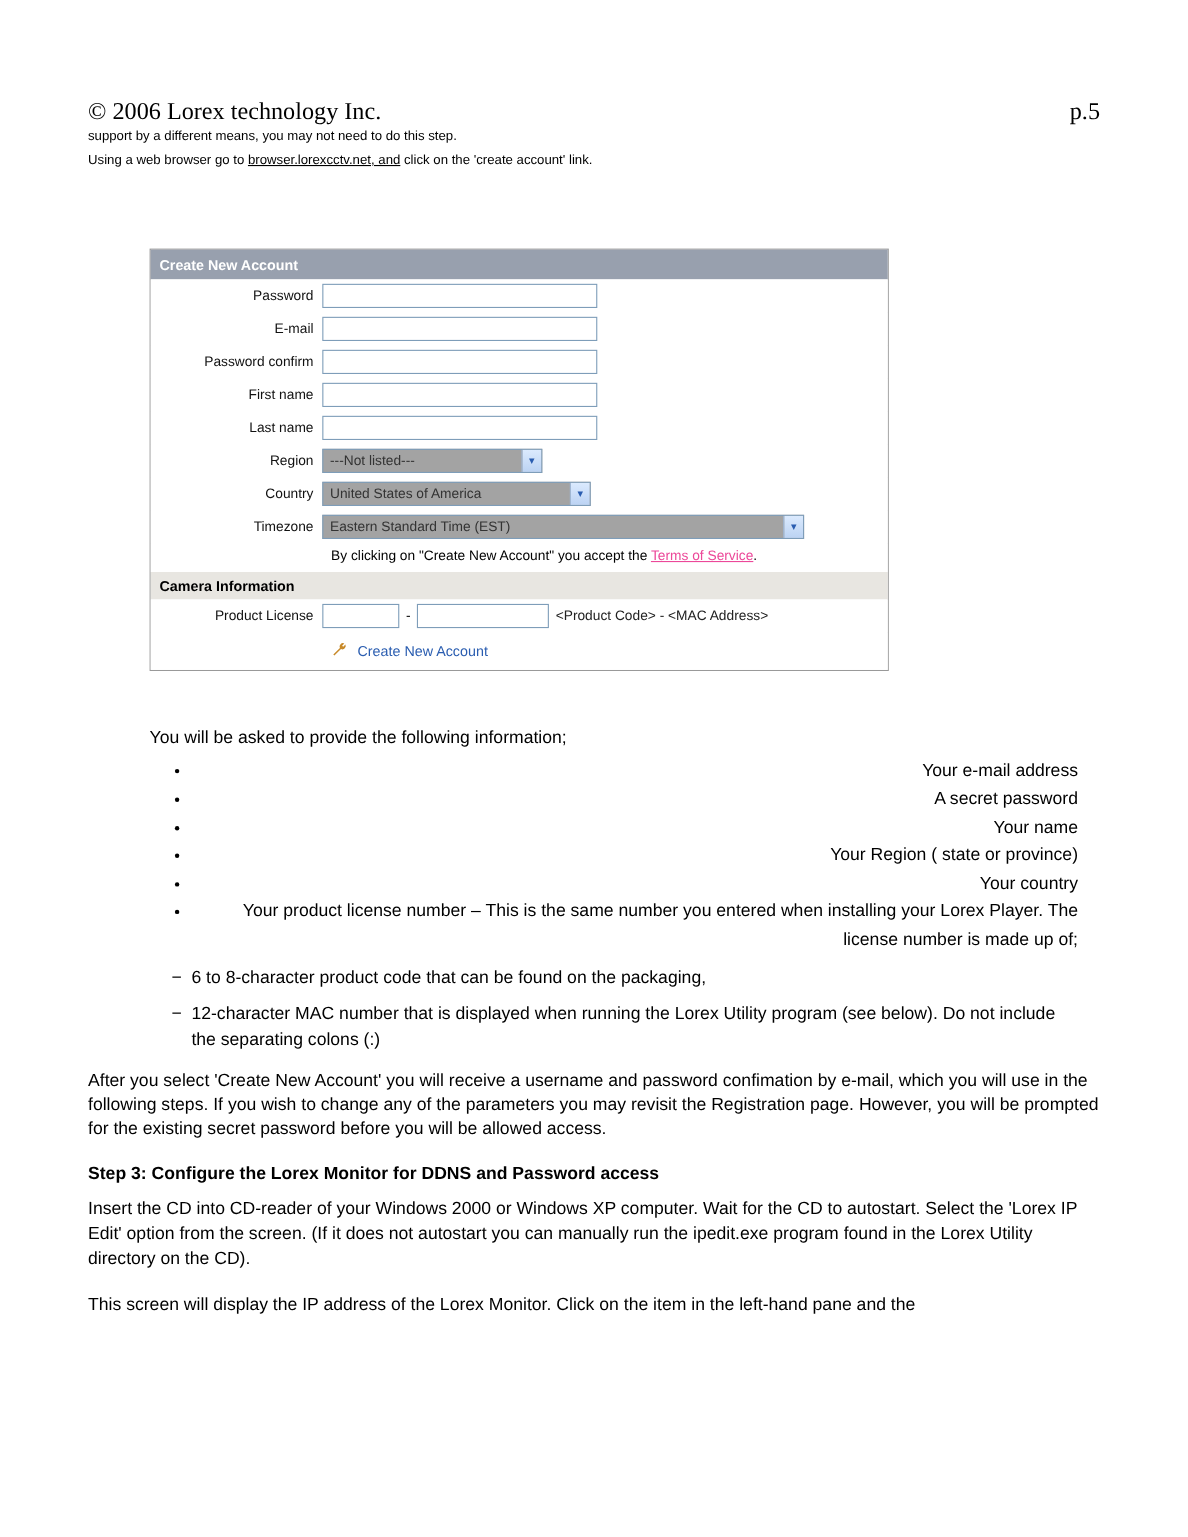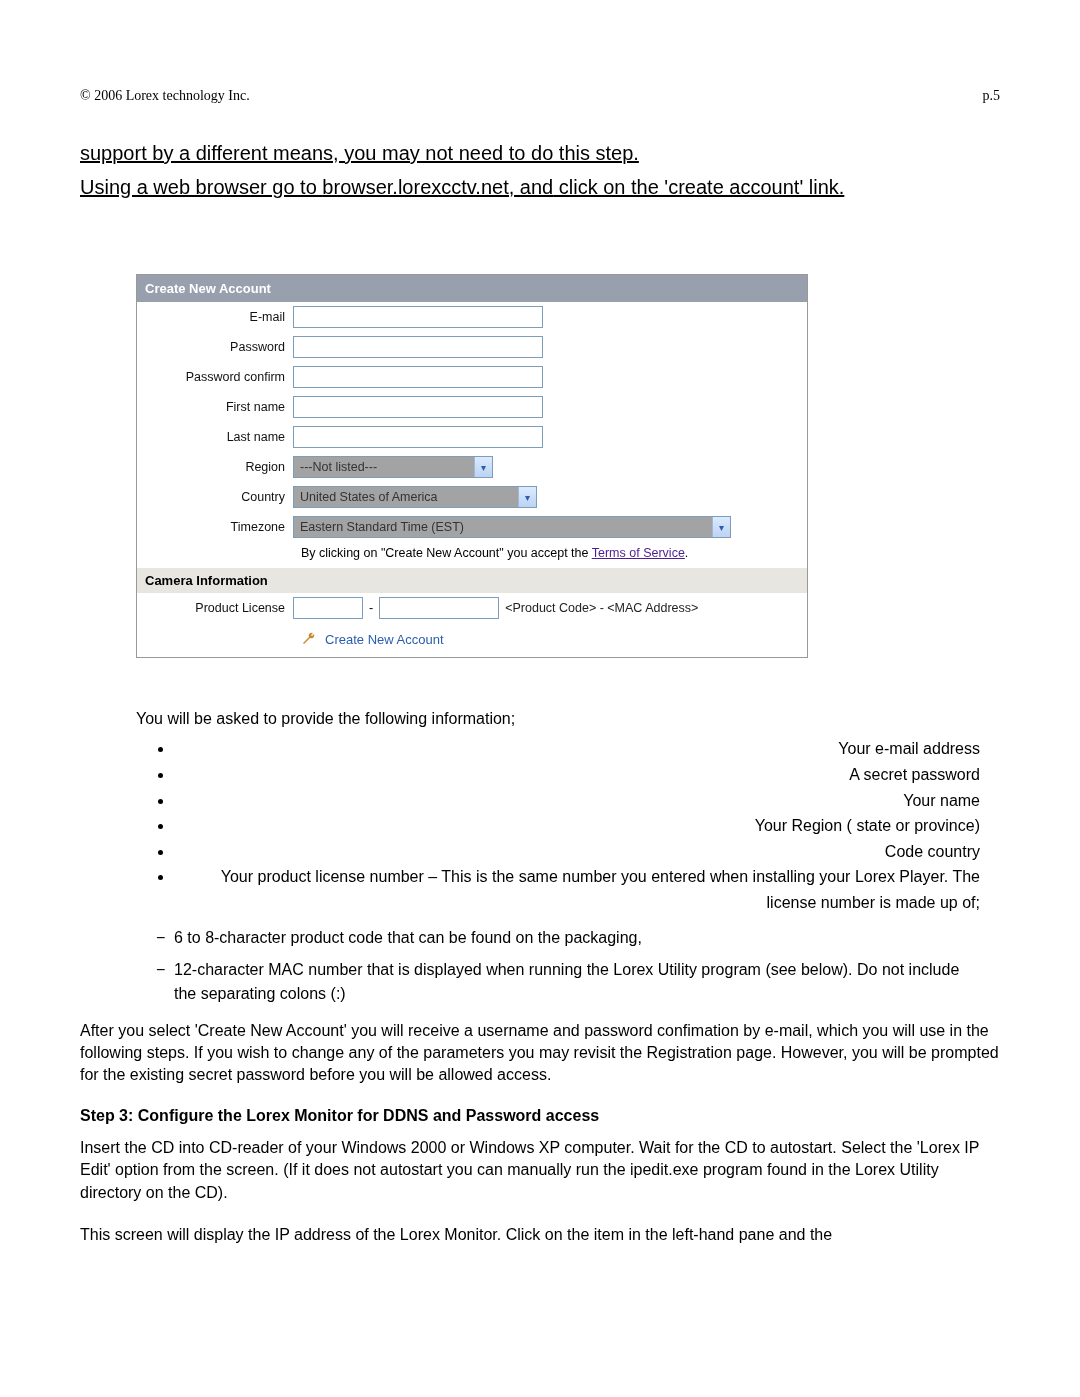--- a/index.html
+++ b/index.html
@@ -15,8 +15,7 @@
     display: flex;
     justify-content: space-between;
     font-family: "Times New Roman", Times, serif;
-    font-size: 14px;
-    margin-bottom: 34px;
+    font-size: 22px;
   }
   .intro p {
     font-size: 20px;

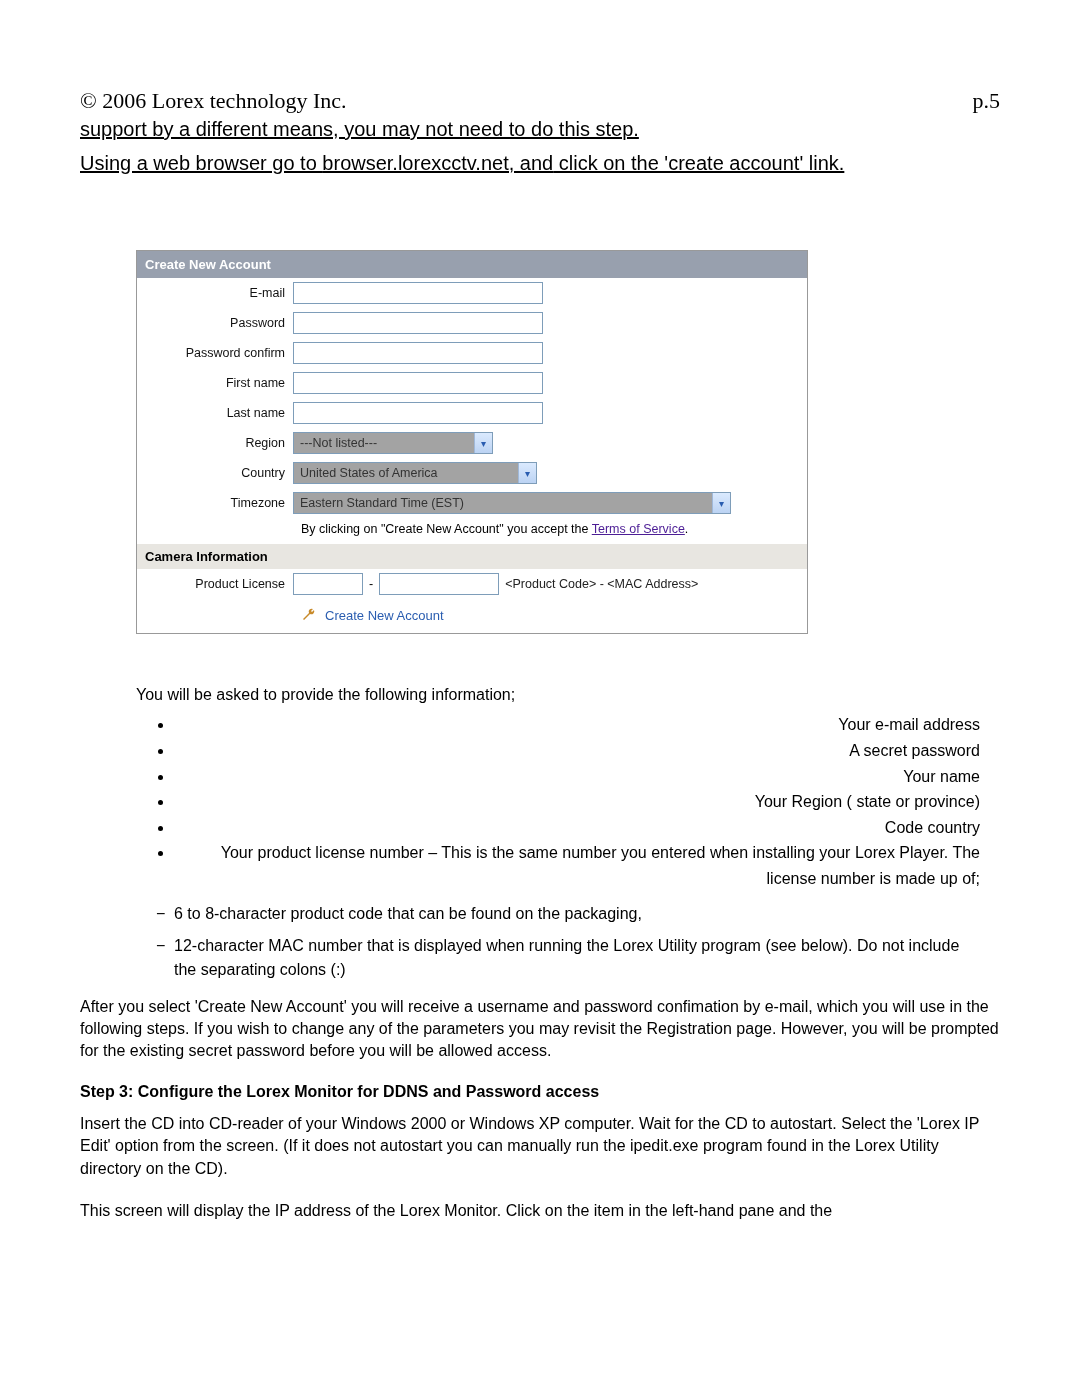--- a/index.html
+++ b/index.html
@@ -18,10 +18,9 @@
     font-size: 22px;
   }
   .intro p {
-    font-size: 20px;
+    font-size: 12px;
     line-height: 1.5;
     margin-bottom: 4px;
-    text-decoration: underline;
   }
   .underlined { text-decoration: underline; }
   .form-block {

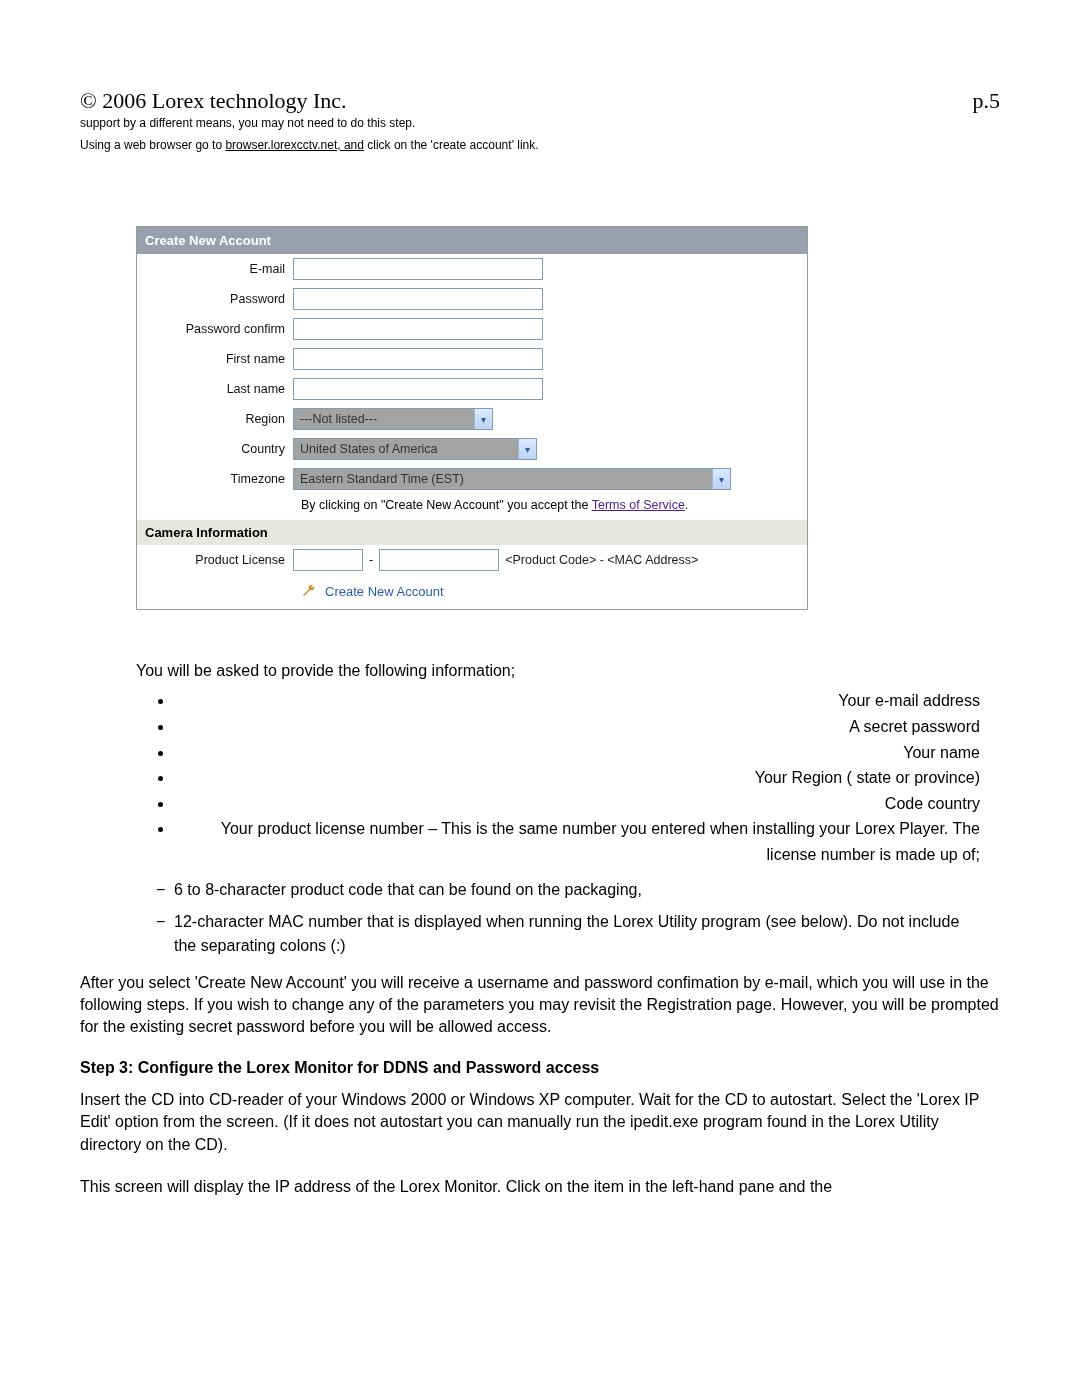--- a/index.html
+++ b/index.html
@@ -153,13 +153,13 @@
   <div class="form-bar">Create New Account</div>
 
   <div class="form-row">
+    <div class="form-label">Password</div>
+    <div class="form-field">
+        <input class="text-input" style="">
+      </div>
+  </div>
+  <div class="form-row">
     <div class="form-label">E-mail</div>
-    <div class="form-field">
-        <input class="text-input" style="">
-      </div>
-  </div>
-  <div class="form-row">
-    <div class="form-label">Password</div>
     <div class="form-field">
         <input class="text-input" style="">
       </div>

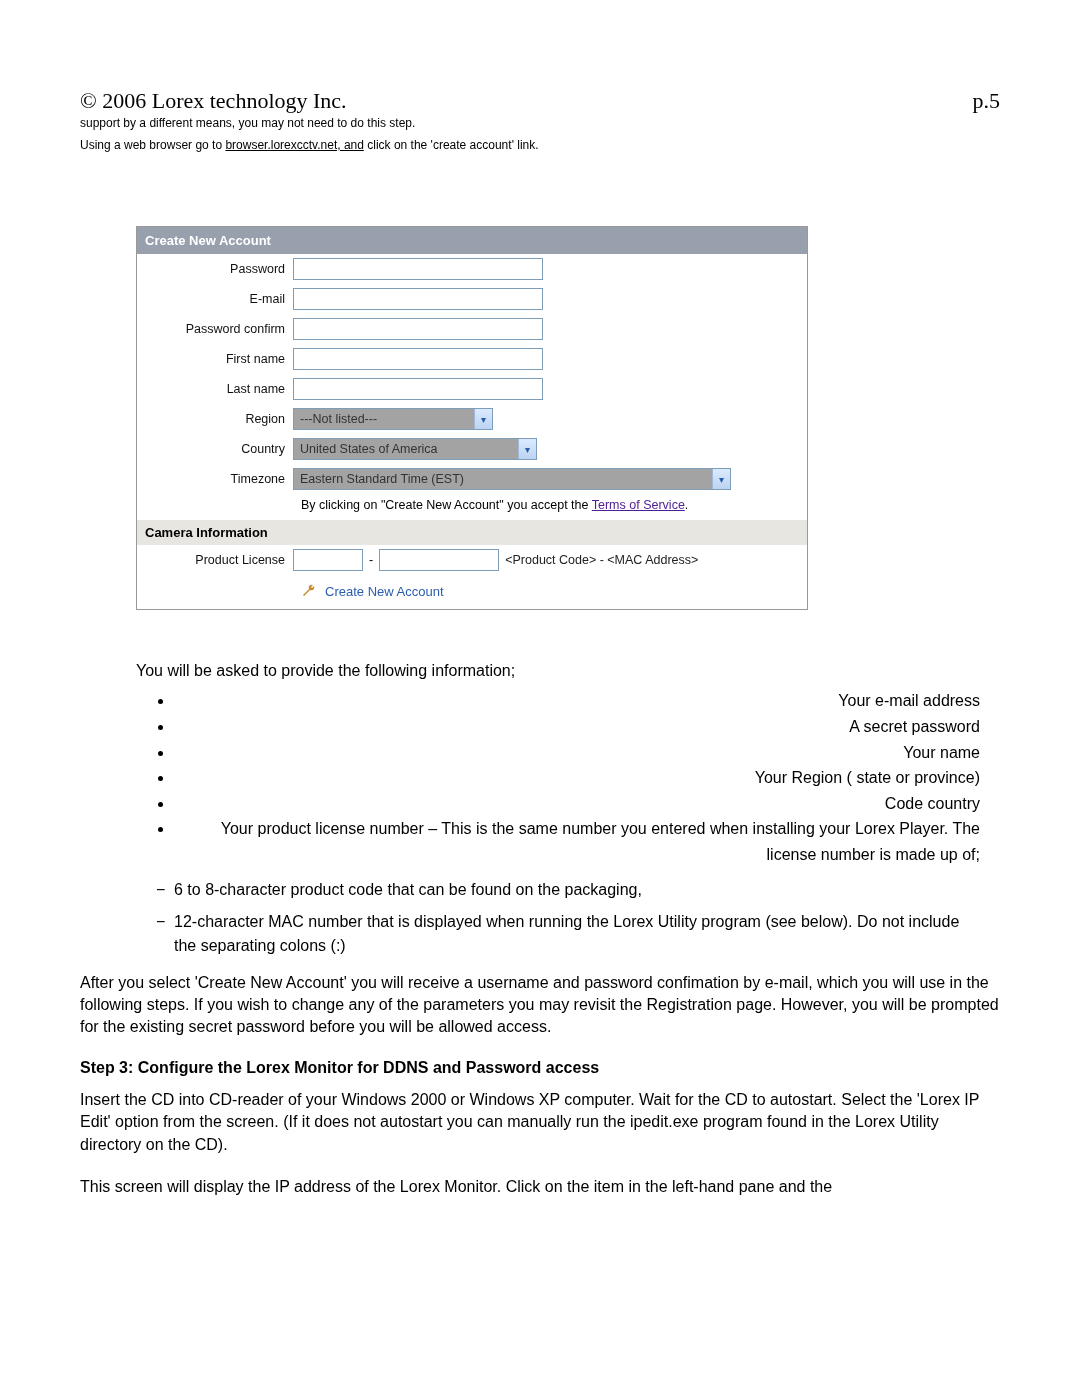--- a/index.html
+++ b/index.html
@@ -96,7 +96,7 @@
     font-size: 12.5px;
     background: #fff;
   }
-  .tos-link { color: #4c1d95; text-decoration: underline; }
+  .tos-link { color: #ec4899; text-decoration: underline; }
   .short-input {
     border: 1px solid #7e9db9;
     height: 22px;

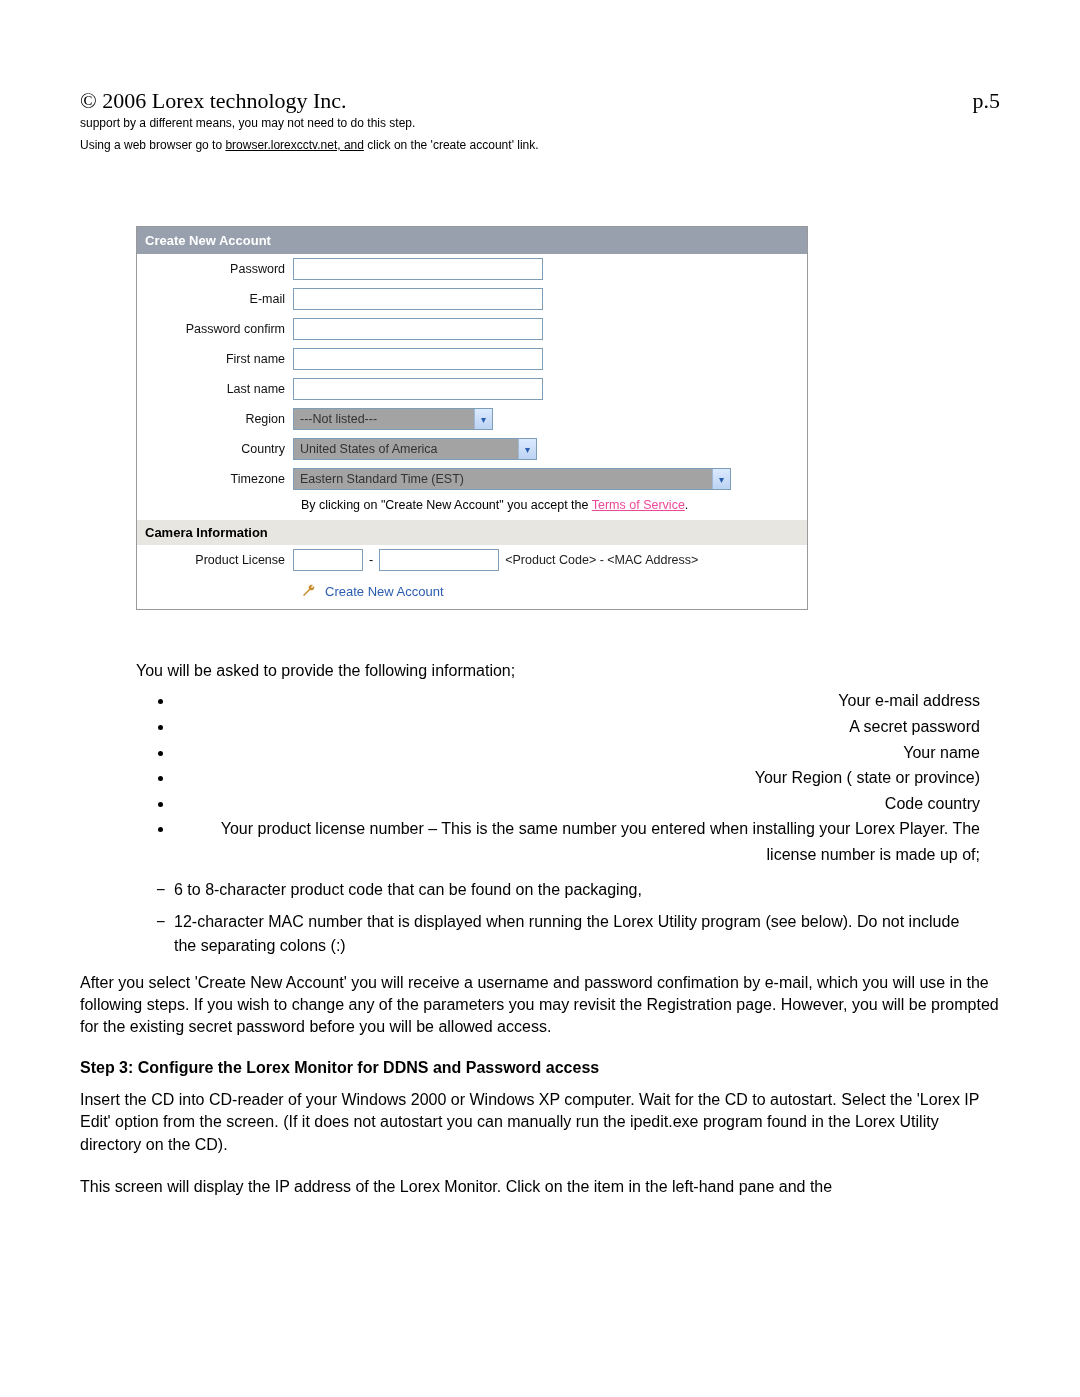--- a/index.html
+++ b/index.html
@@ -242,7 +242,7 @@
     <li>A secret password</li>
     <li>Your name</li>
     <li>Your Region ( state or province)</li>
-    <li>Code  country</li>
+    <li>Your  country</li>
     <li>Your product license number – This is the same number you entered when installing your Lorex Player. The license number is made up of;</li>
   </ul>
   <ul class="dashes">

